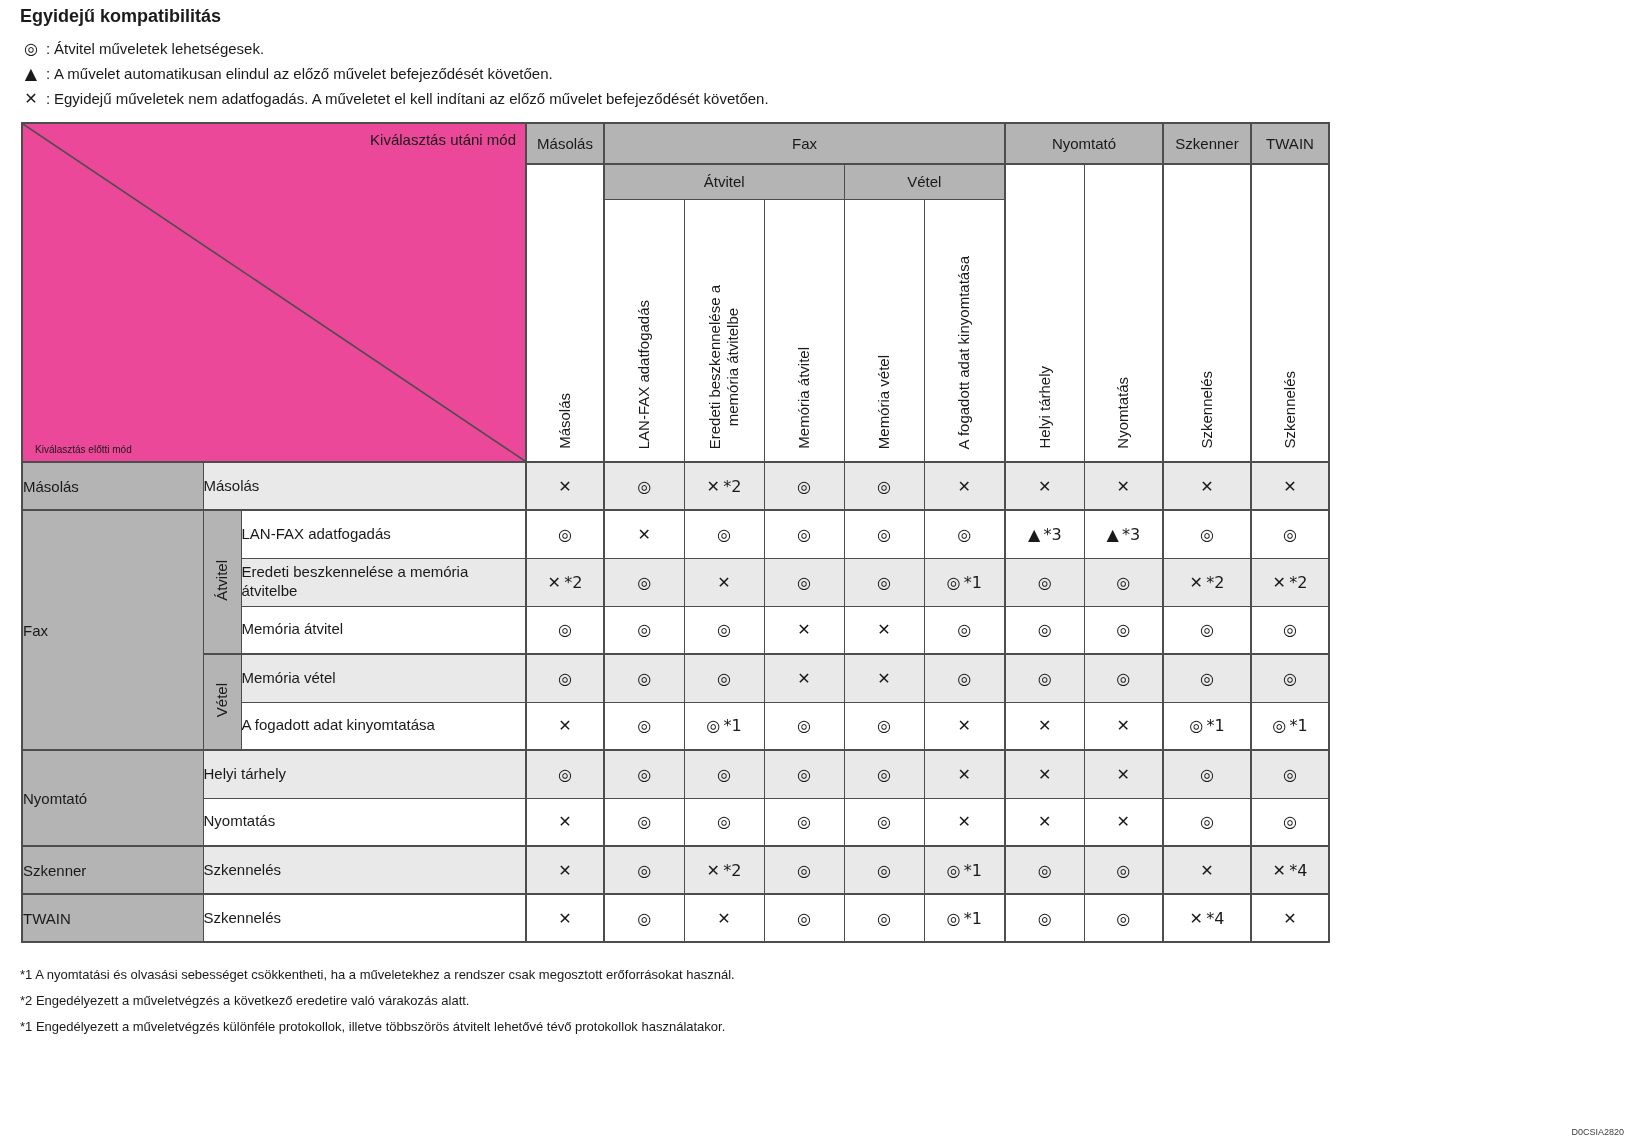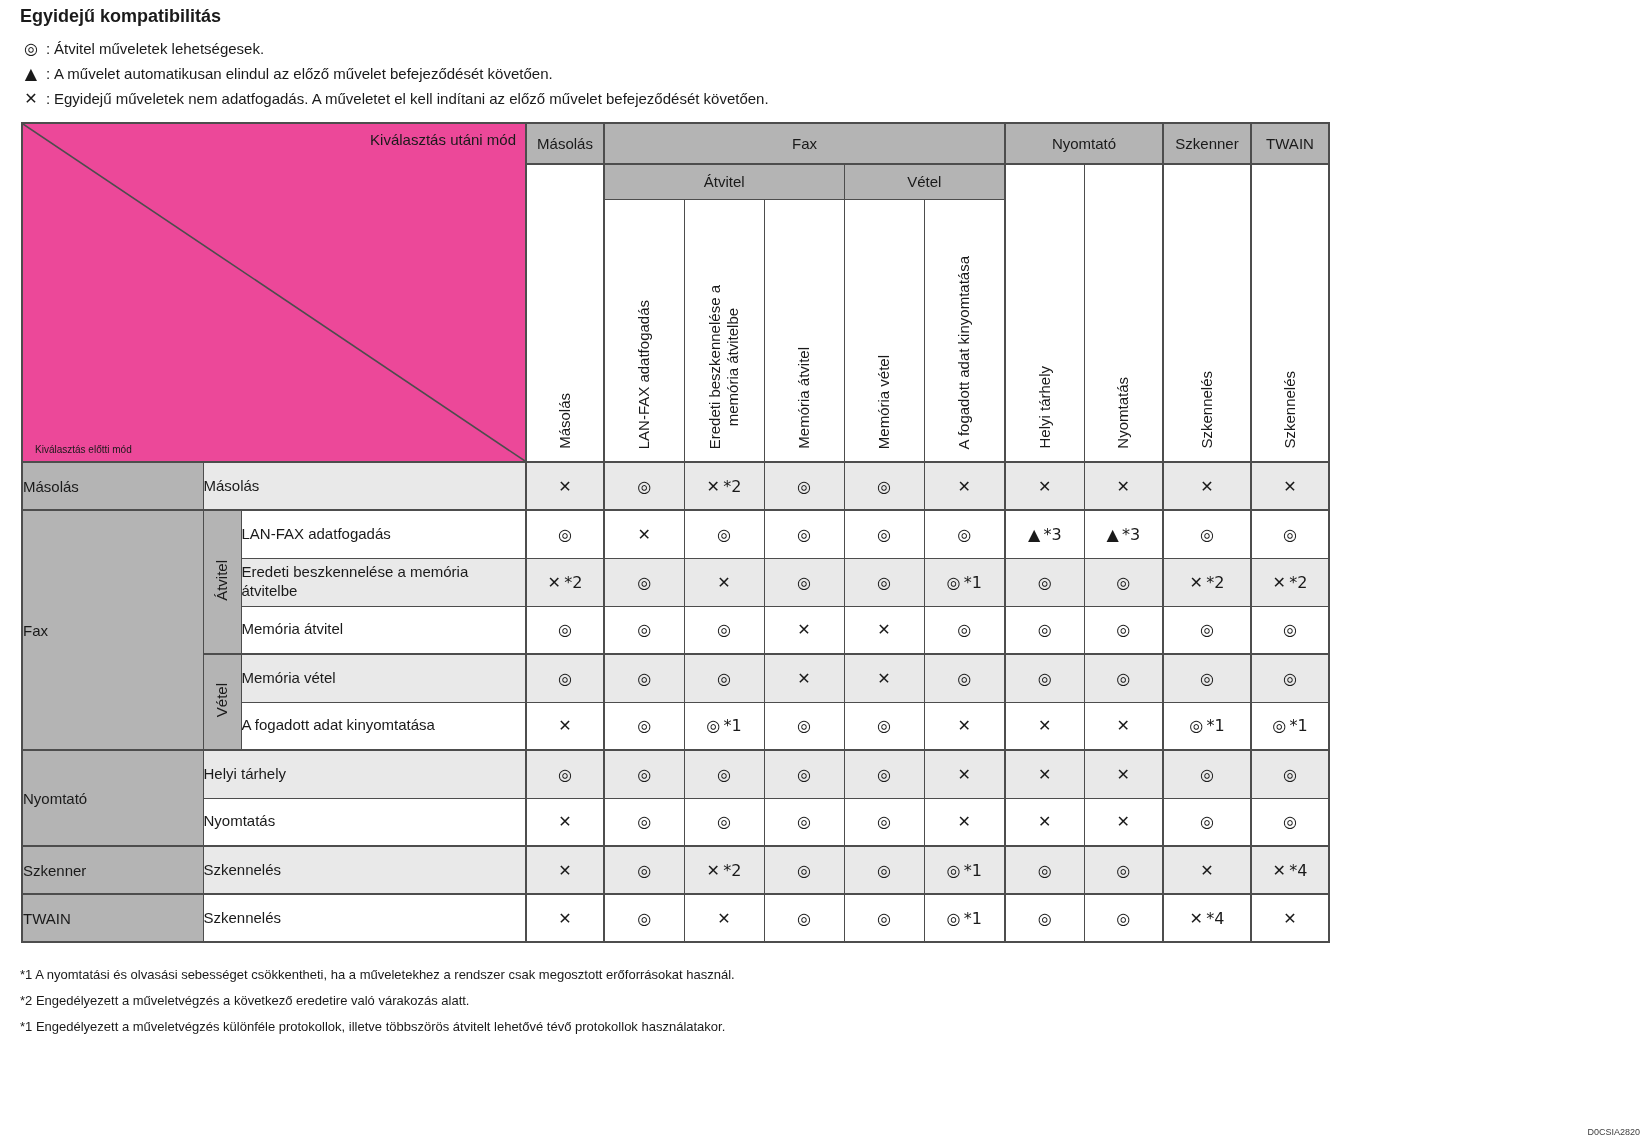--- a/index.html
+++ b/index.html
@@ -63,7 +63,7 @@
   .corner-bottom{position:absolute;bottom:6px;left:12px;font-size:10px;}
 
   .footnotes{position:absolute;left:20px;top:962px;font-size:13px;line-height:26px;}
-  .doc-id{position:absolute;right:3px;bottom:3px;font-size:9px;color:#3c3c3c;}
+  .doc-id{position:absolute;right:19px;bottom:3px;font-size:9px;color:#3c3c3c;}
 </style>
 </head>
 <body>

